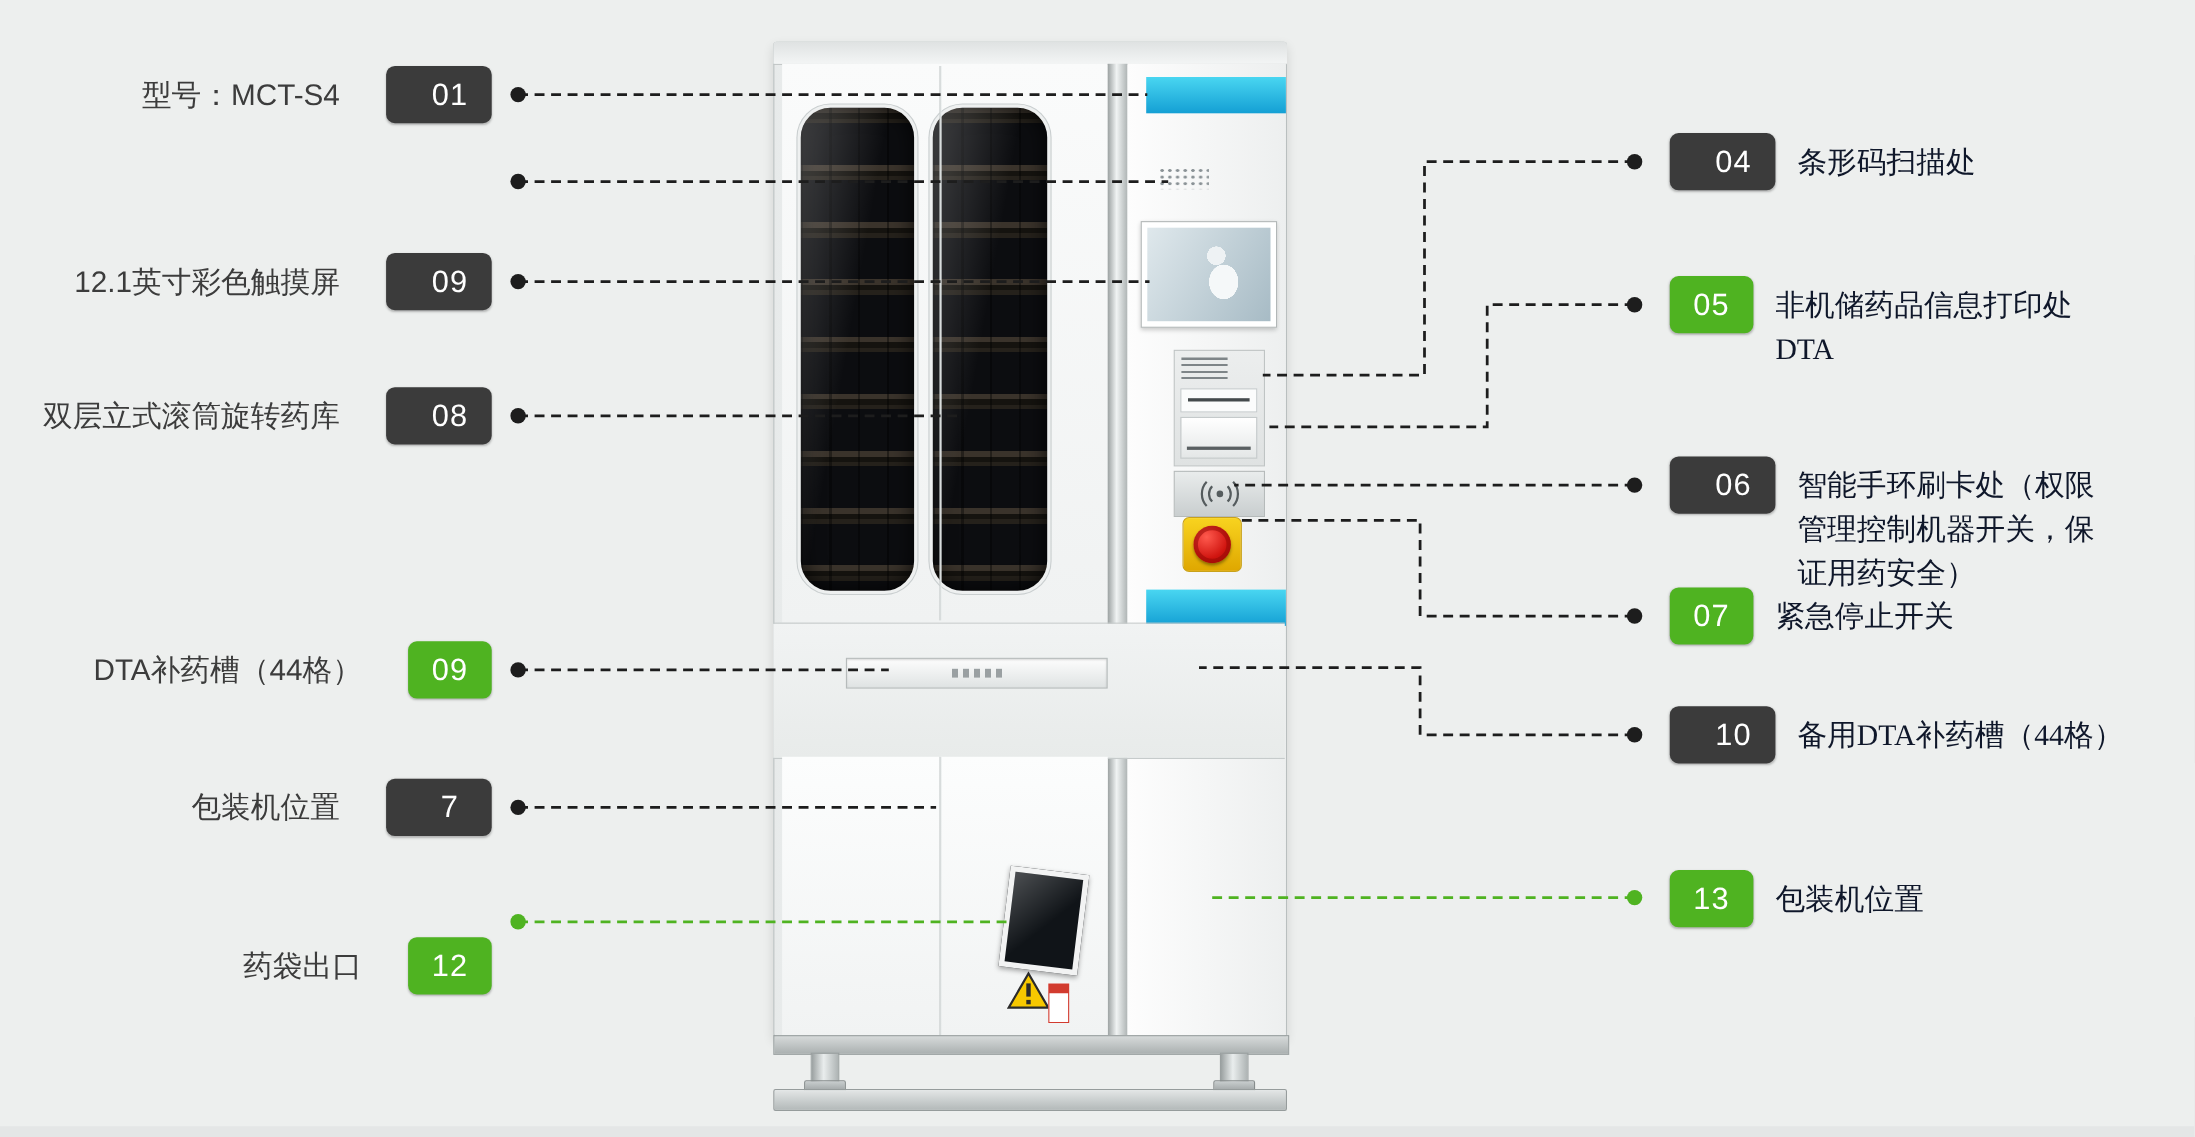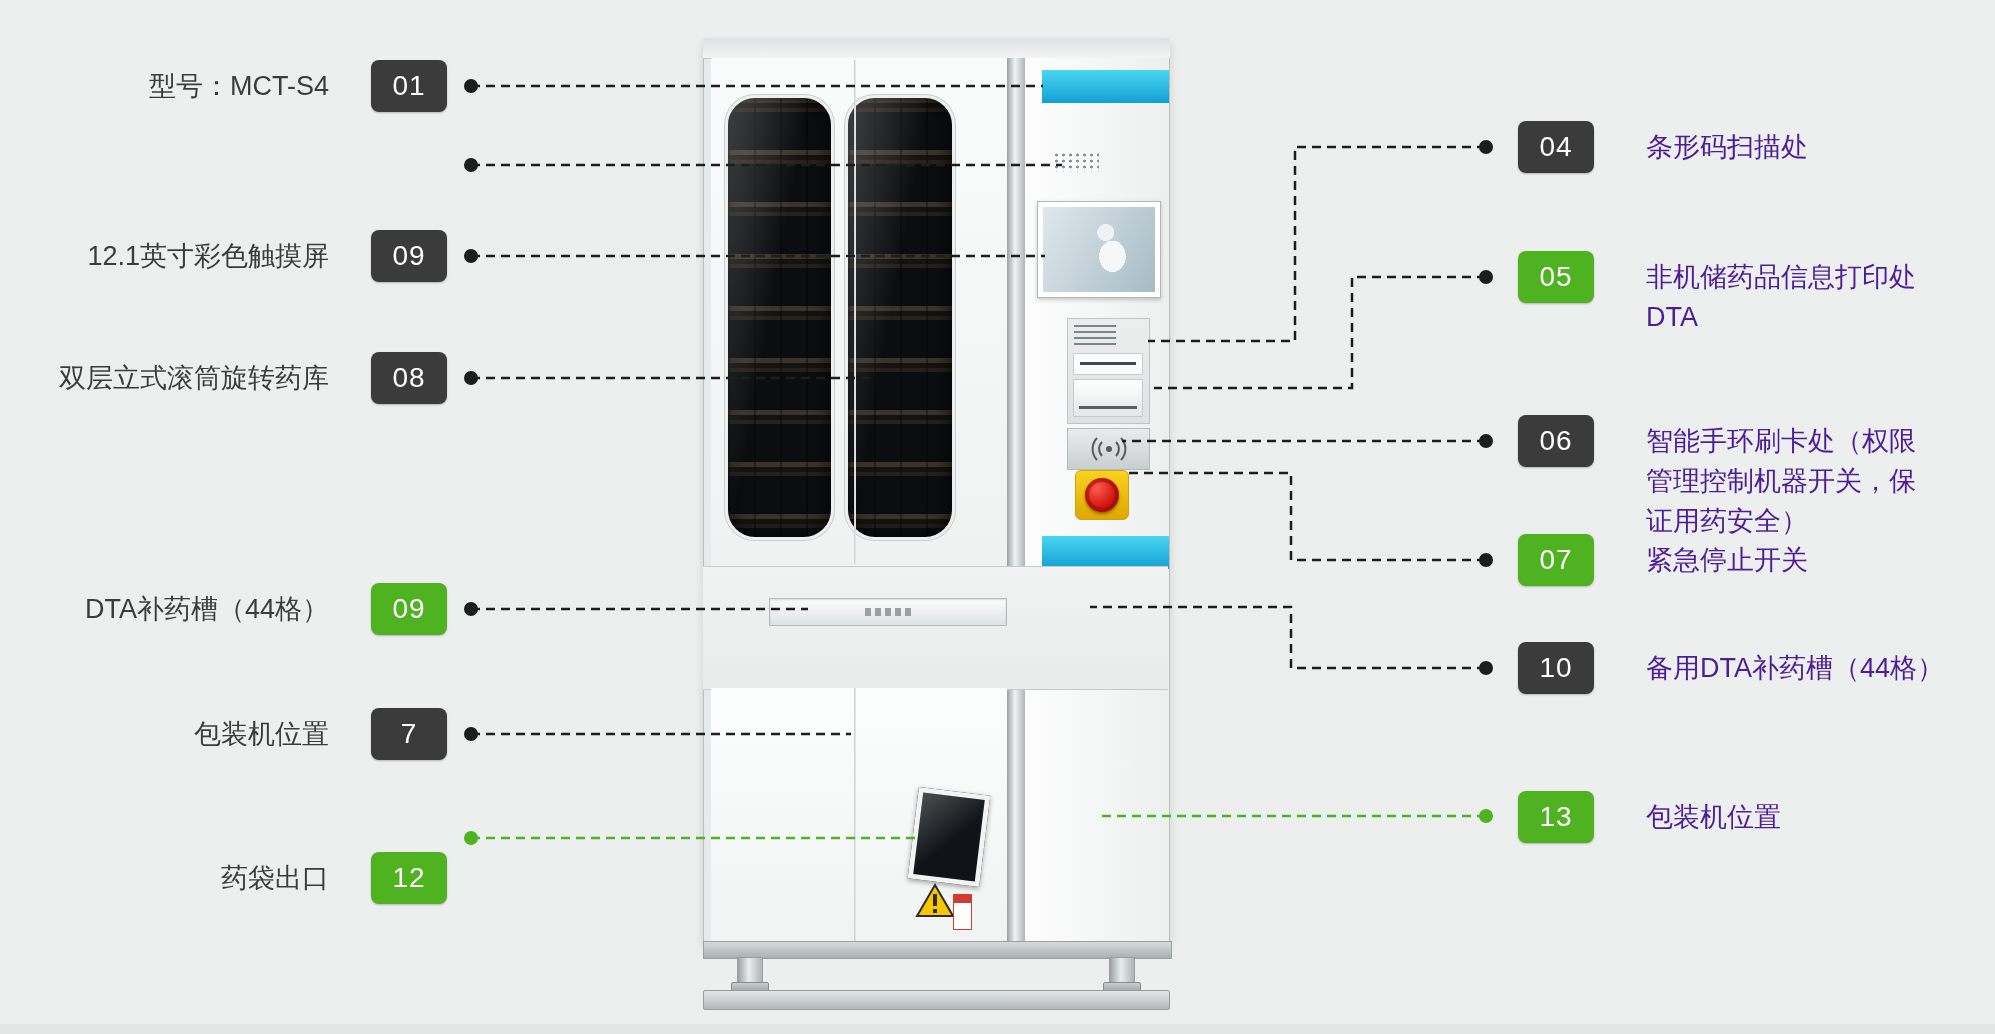--- a/index.html
+++ b/index.html
@@ -9,7 +9,7 @@
   
   .badge{flex:none;width:76px;height:52px;border-radius:8px;display:flex;align-items:center;justify-content:center;
          color:#fff;font-size:28px;font-weight:500;letter-spacing:1px;box-shadow:0 1px 2px rgba(0,0,0,.25);}
-  .badge.dark{background:var(--badge-dark,#3b3b3b);}
+  .badge.dark{background:var(--badge-dark,#3b3b3b);padding-left:20px;}
   .badge.green{background:var(--badge-green,#4fb321);}
   .callout-l{position:absolute;left:0;width:447px;height:52px;display:flex;align-items:center;justify-content:flex-end;gap:42px;}
   .llabel{font-size:27px;color:#3c3c3c;white-space:nowrap;}

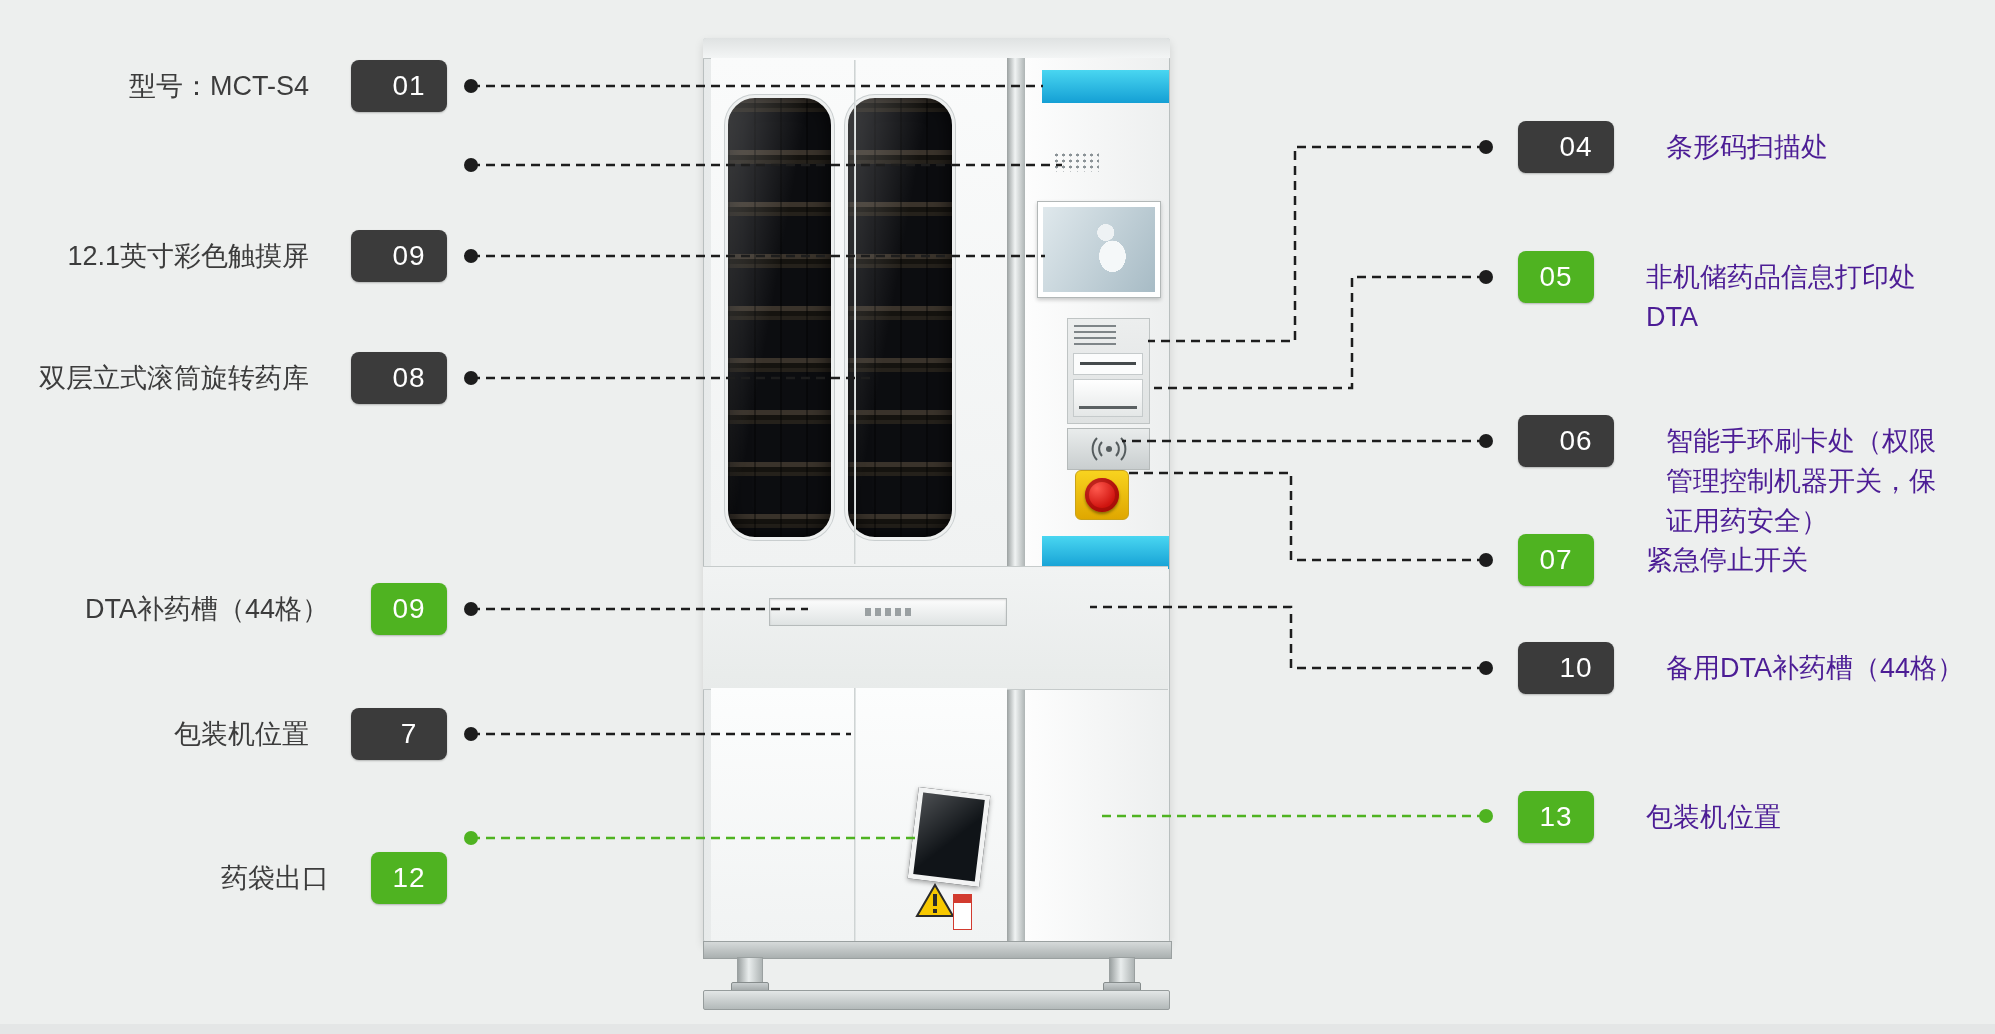--- a/index.html
+++ b/index.html
@@ -13,7 +13,7 @@
   .badge.green{background:var(--badge-green,#4fb321);}
   .callout-l{position:absolute;left:0;width:447px;height:52px;display:flex;align-items:center;justify-content:flex-end;gap:42px;}
   .llabel{font-size:27px;color:#3c3c3c;white-space:nowrap;}
-  .callout-r{position:absolute;left:1518px;display:flex;align-items:flex-start;gap:52px;}
+  .callout-r{position:absolute;left:1518px;display:flex;align-items:flex-start;gap:20px;}
   .rlabel{font-size:27px;color:#4c1d95;line-height:40px;padding-top:6px;white-space:nowrap;}
   .rlabel.wrap{white-space:normal;width:296px;}
 

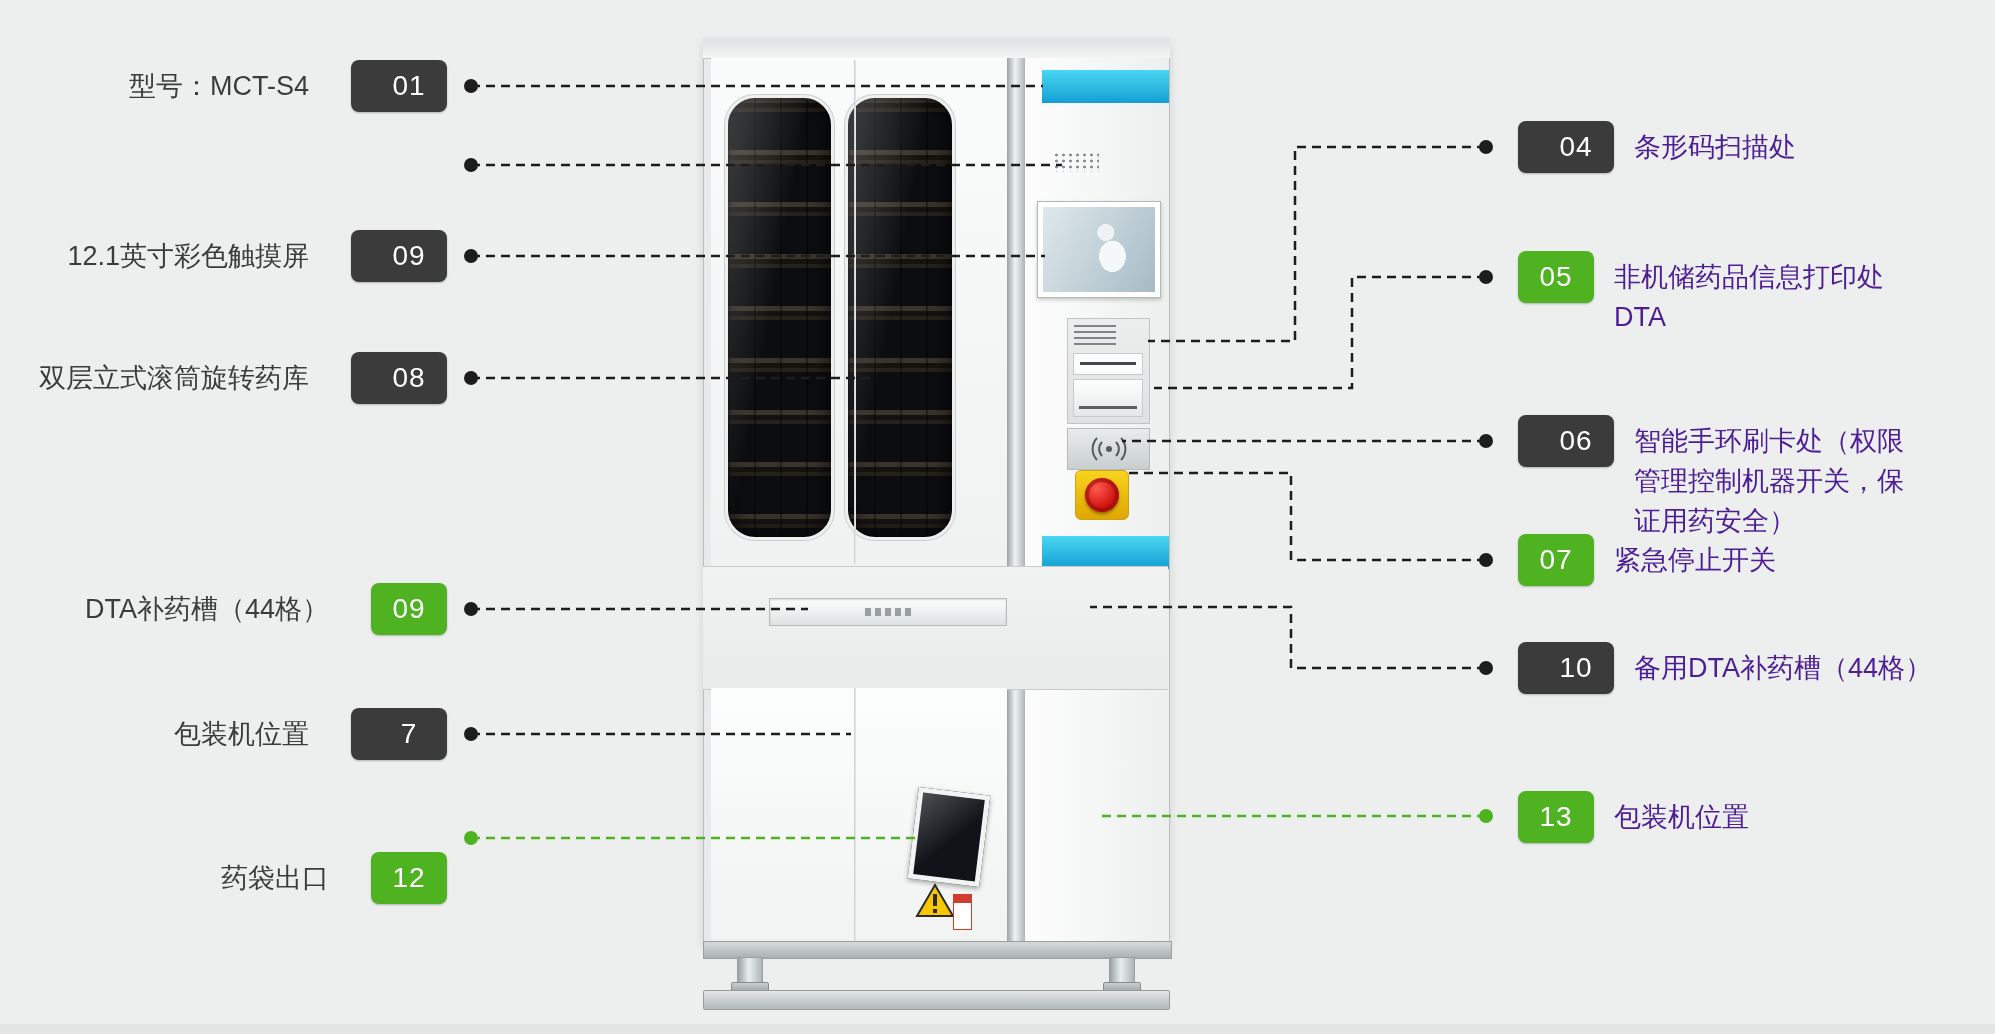--- a/index.html
+++ b/index.html
@@ -14,7 +14,7 @@
   .callout-l{position:absolute;left:0;width:447px;height:52px;display:flex;align-items:center;justify-content:flex-end;gap:42px;}
   .llabel{font-size:27px;color:#3c3c3c;white-space:nowrap;}
   .callout-r{position:absolute;left:1518px;display:flex;align-items:flex-start;gap:20px;}
-  .rlabel{font-size:27px;color:#4c1d95;line-height:40px;padding-top:6px;white-space:nowrap;}
+  .rlabel{font-size:27px;color:#0f172a;line-height:40px;padding-top:6px;white-space:nowrap;font-family:Liberation Serif, serif;}
   .rlabel.wrap{white-space:normal;width:296px;}
 
   

